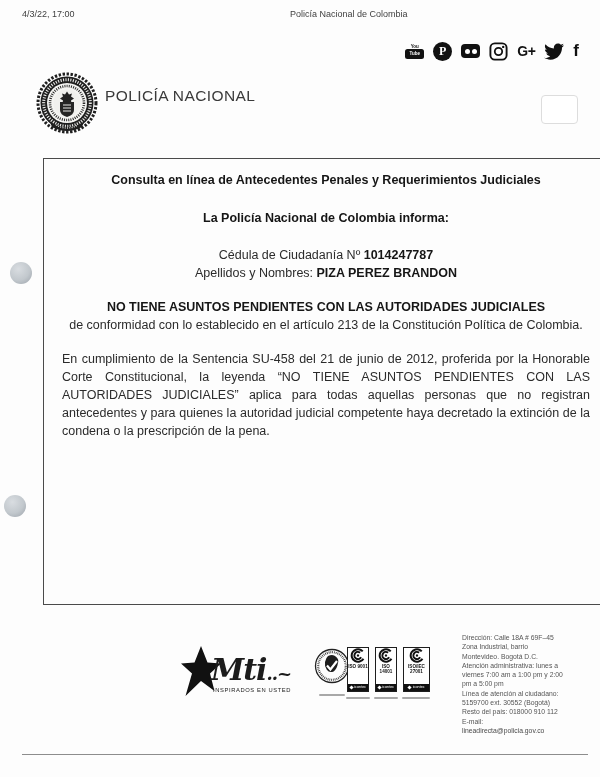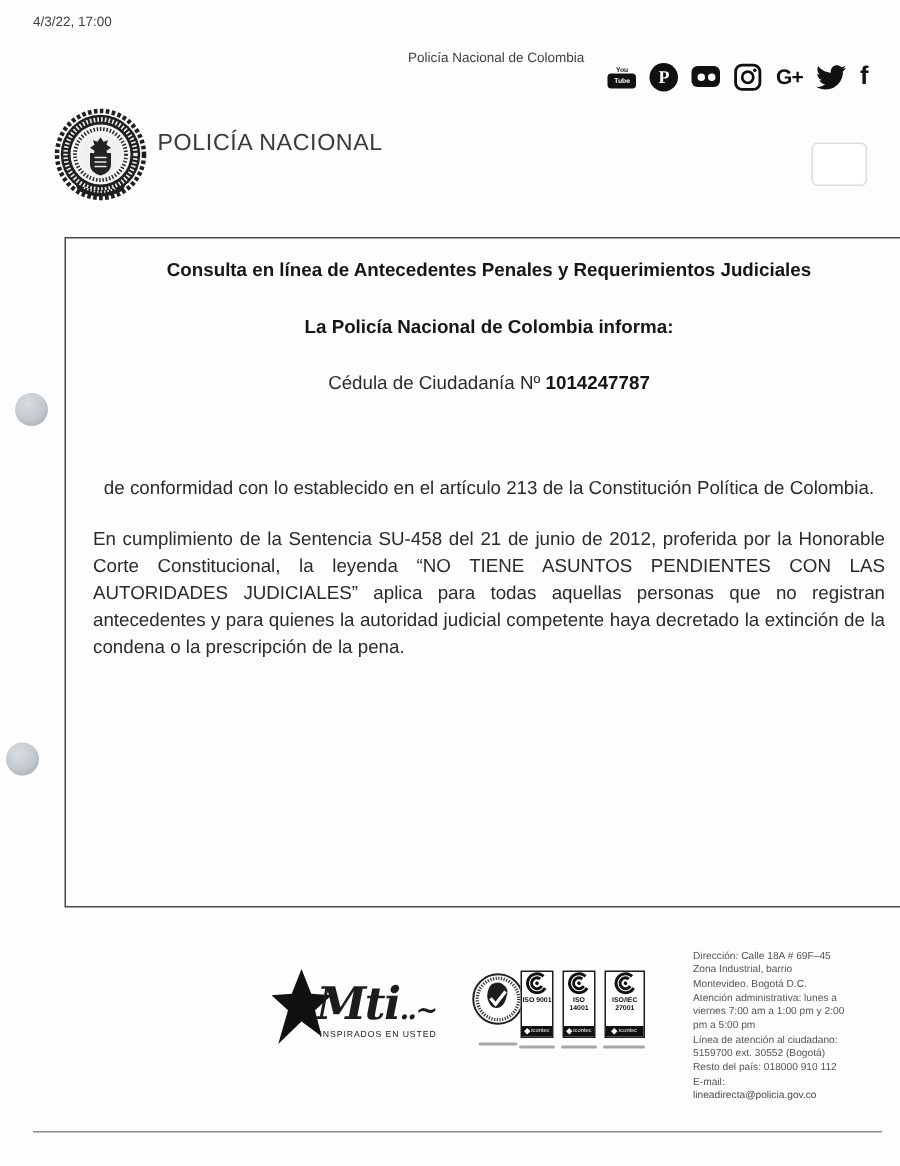--- a/index.html
+++ b/index.html
@@ -12,7 +12,7 @@
   .abs{position:absolute;}
   
   .print-date{left:22px;top:9px;font-size:9px;color:#3f3f3f;}
-  .print-title{left:272px;top:9px;font-size:9px;color:#3f3f3f;margin-top:24px;}
+  .print-title{left:290px;top:9px;font-size:9px;color:#3f3f3f;}
   
   .social-row{top:40px;right:21px;display:flex;align-items:center;gap:9px;height:22px;}
   .soc{display:flex;align-items:center;justify-content:center;color:#111;}

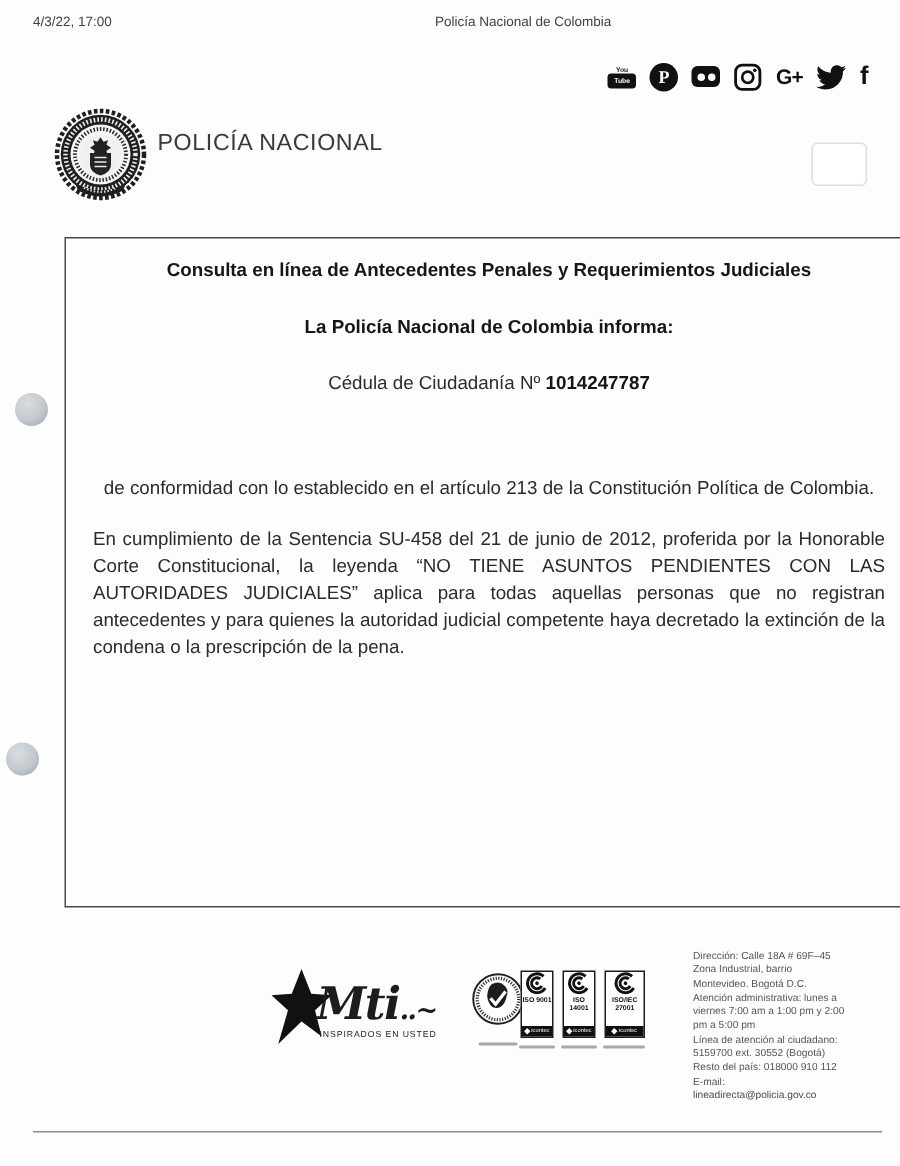--- a/index.html
+++ b/index.html
@@ -110,6 +110,7 @@
   <div class="bx center b" style="top:12px;">Consulta en línea de Antecedentes Penales y Requerimientos Judiciales</div>
   <div class="bx center b" style="top:50px;">La Policía Nacional de Colombia informa:</div>
   <div class="bx center" style="top:87px;"><span>Cédula de Ciudadanía Nº </span><span class="b">1014247787</span></div>
+  <div class="bx center" style="top:105px;"><span>Apellidos y Nombres: </span><span class="b">PIZA PEREZ BRANDON</span></div>
   <div class="bx center" style="top:157px;">de conformidad con lo establecido en el artículo 213 de la Constitución Política de Colombia.</div>
   <div class="bx just" style="top:191px;">En cumplimiento de la Sentencia SU-458 del 21 de junio de 2012, proferida por la Honorable Corte Constitucional, la leyenda “NO TIENE ASUNTOS PENDIENTES CON LAS AUTORIDADES JUDICIALES” aplica para todas aquellas personas que no registran antecedentes y para quienes la autoridad judicial competente haya decretado la extinción de la condena o la prescripción de la pena.</div>
 </div>

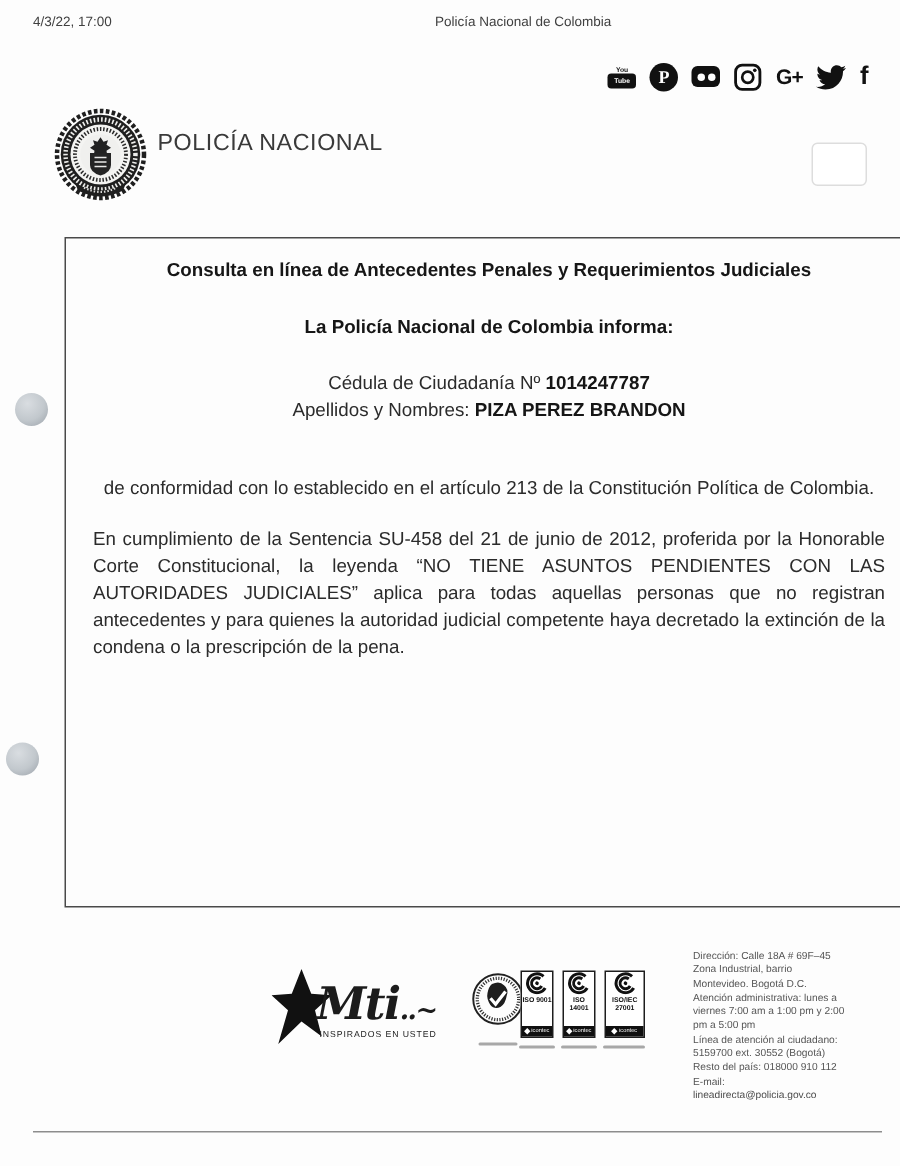--- a/index.html
+++ b/index.html
@@ -111,6 +111,7 @@
   <div class="bx center b" style="top:50px;">La Policía Nacional de Colombia informa:</div>
   <div class="bx center" style="top:87px;"><span>Cédula de Ciudadanía Nº </span><span class="b">1014247787</span></div>
   <div class="bx center" style="top:105px;"><span>Apellidos y Nombres: </span><span class="b">PIZA PEREZ BRANDON</span></div>
+  <div class="bx center b" style="top:139px;">NO TIENE ASUNTOS PENDIENTES CON LAS AUTORIDADES JUDICIALES</div>
   <div class="bx center" style="top:157px;">de conformidad con lo establecido en el artículo 213 de la Constitución Política de Colombia.</div>
   <div class="bx just" style="top:191px;">En cumplimiento de la Sentencia SU-458 del 21 de junio de 2012, proferida por la Honorable Corte Constitucional, la leyenda “NO TIENE ASUNTOS PENDIENTES CON LAS AUTORIDADES JUDICIALES” aplica para todas aquellas personas que no registran antecedentes y para quienes la autoridad judicial competente haya decretado la extinción de la condena o la prescripción de la pena.</div>
 </div>

